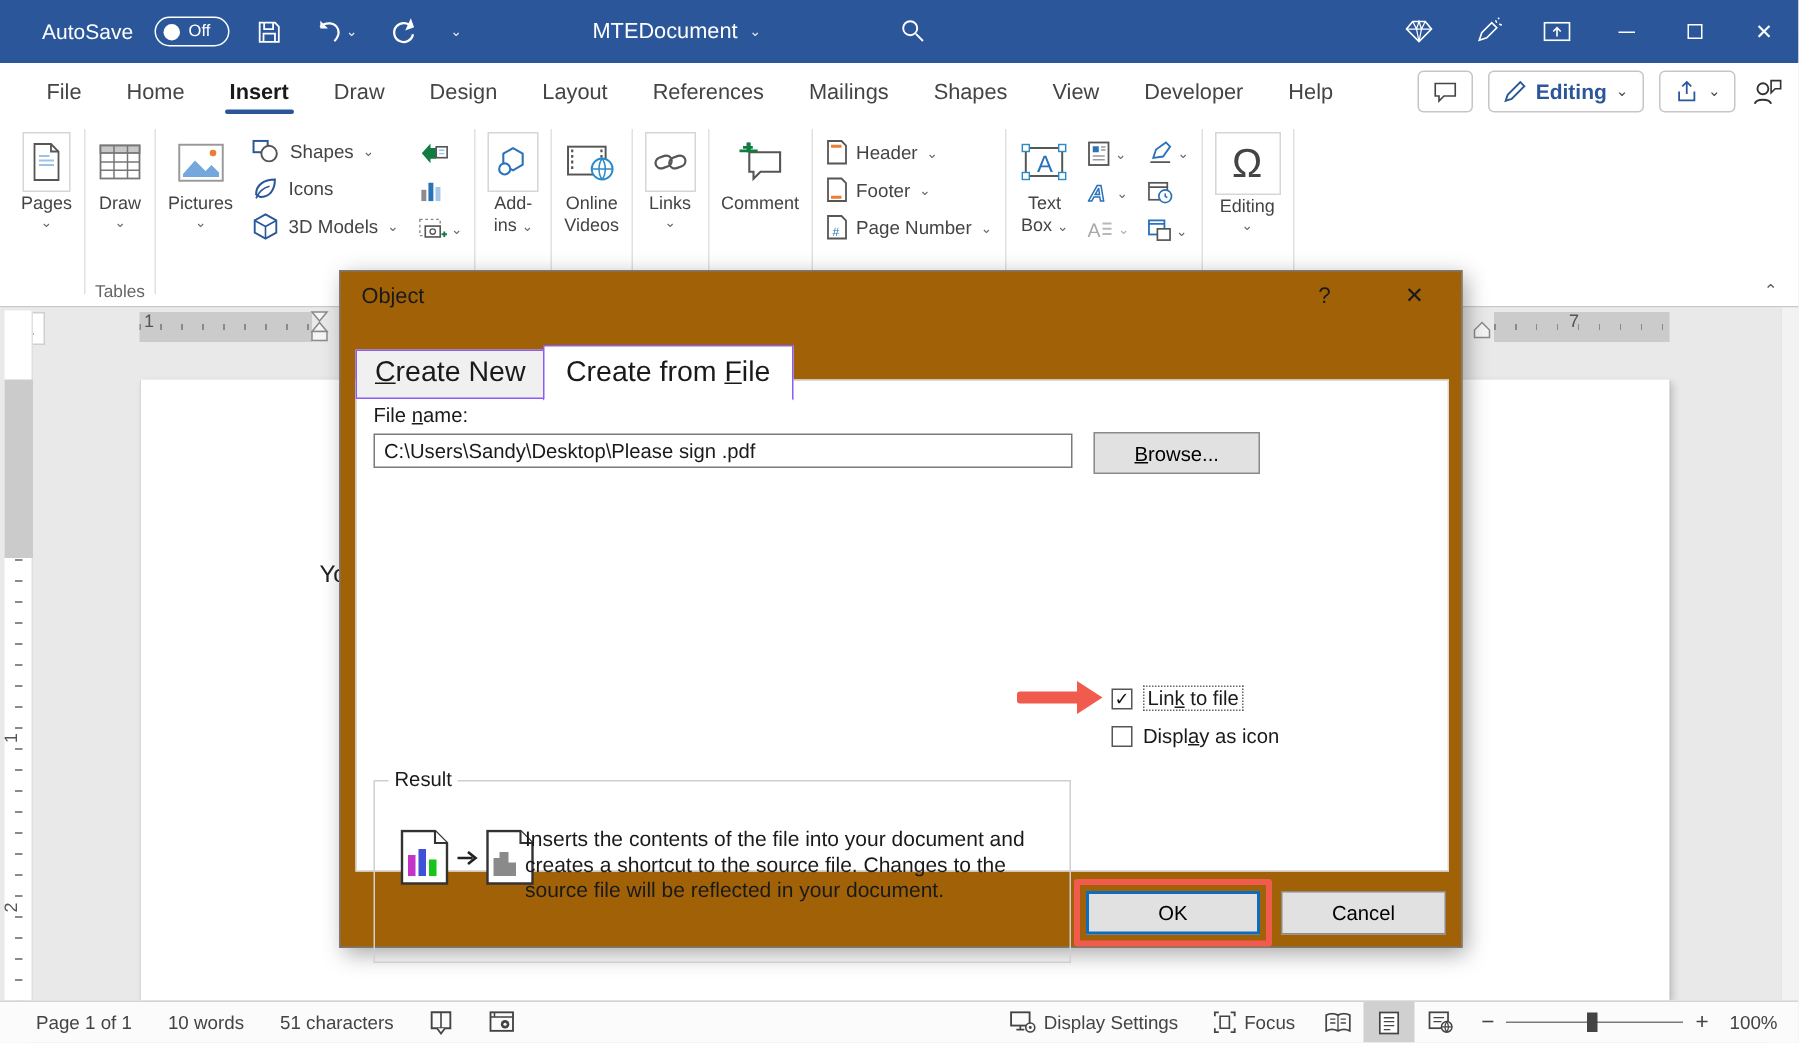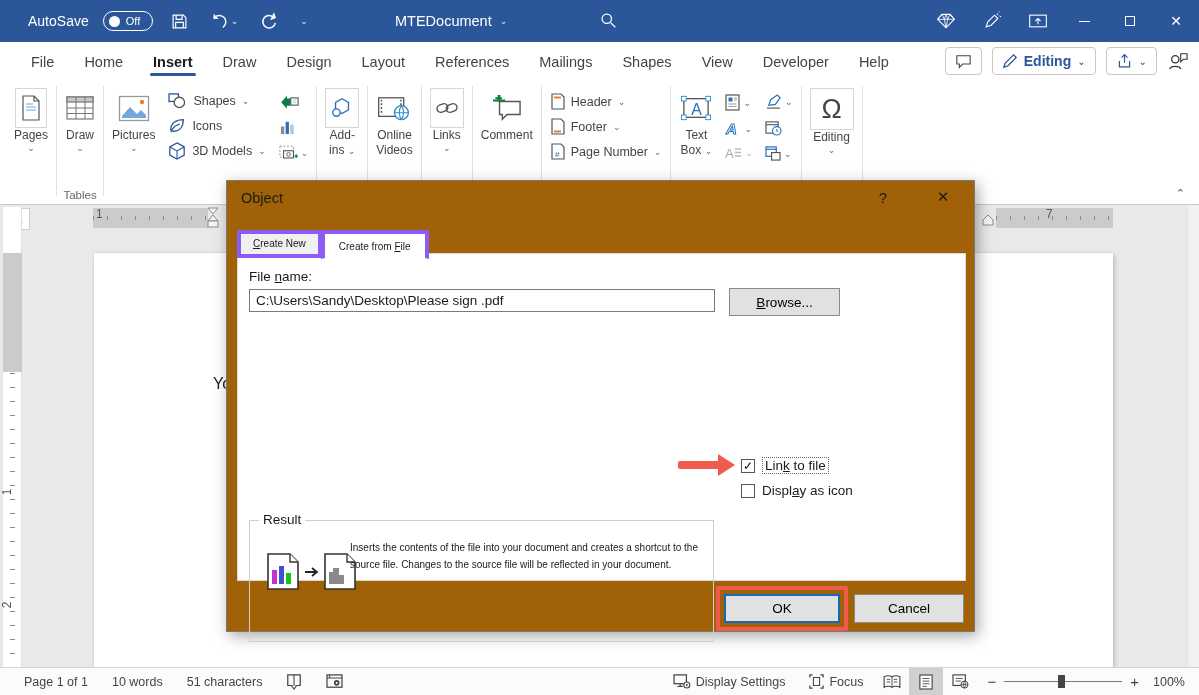--- a/index.html
+++ b/index.html
@@ -90,7 +90,7 @@
   .dlg-help { position:absolute; right:76px; top:0; width:30px; height:32px; display:flex; align-items:center; justify-content:center; font-size:15px; cursor:pointer; }
   .dlg-close { position:absolute; right:14px; top:0; width:34px; height:32px; display:flex; align-items:center; justify-content:center; font-size:15px; cursor:pointer; }
   .dlg-tabs { position:absolute; left:10px; top:48px; display:flex; align-items:flex-end; z-index:2; }
-  .dlg-tab { border:4px solid #8b5cf6; background:#f0f0f0; padding:4px 12px 5px; font-size:10px; cursor:pointer; margin-right:-1px; }
+  .dlg-tab { border:1px solid #8b5cf6; background:#f0f0f0; padding:4px 12px 5px; font-size:19px; cursor:pointer; margin-right:-1px; }
   .dlg-tab.active { background:#fff; border-bottom:1px solid #fff; padding:7px 14px 6px; position:relative; top:1px; }
   .dlg-page { position:absolute; left:10px; top:72px; width:729px; height:328px; background:#fff; border:1px solid #d9d9d9; }
   .mn { text-decoration:underline; }

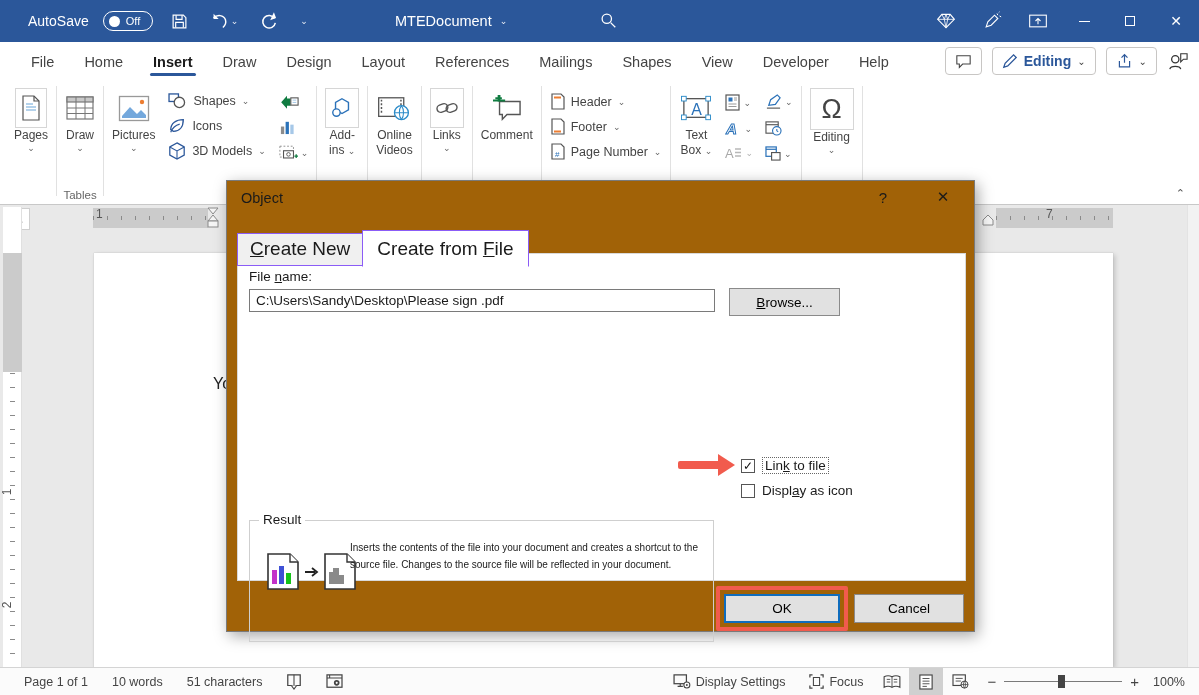--- a/index.html
+++ b/index.html
@@ -107,7 +107,7 @@
   .resultgroup { position:absolute; left:11px; top:266px; width:465px; height:122px; border:1px solid #cfcfcf; }
   .resultlabel { position:absolute; left:9px; top:-9px; background:#fff; padding:0 4px; font-size:13.5px; }
   .result-icons { position:absolute; left:16px; top:32px; display:flex; align-items:center; gap:4px; }
-  .result-text { position:absolute; left:100px; top:18px; width:352px; font-size:10px; line-height:17px; color:#1a1a1a; }
+  .result-text { position:absolute; left:100px; top:30px; width:352px; font-size:14px; line-height:17px; color:#1a1a1a; }
   .dlg-buttons { position:absolute; left:0; top:400px; width:749px; height:52px; }
   .okbtn { position:absolute; left:497px; top:13px; width:116px; height:29px; border:2px solid #0f6cbd; }
   .ok-annotation { position:absolute; left:489px; top:5px; width:132px; height:45px; border:4px solid #f15b4d; border-radius:2px; pointer-events:none; }

